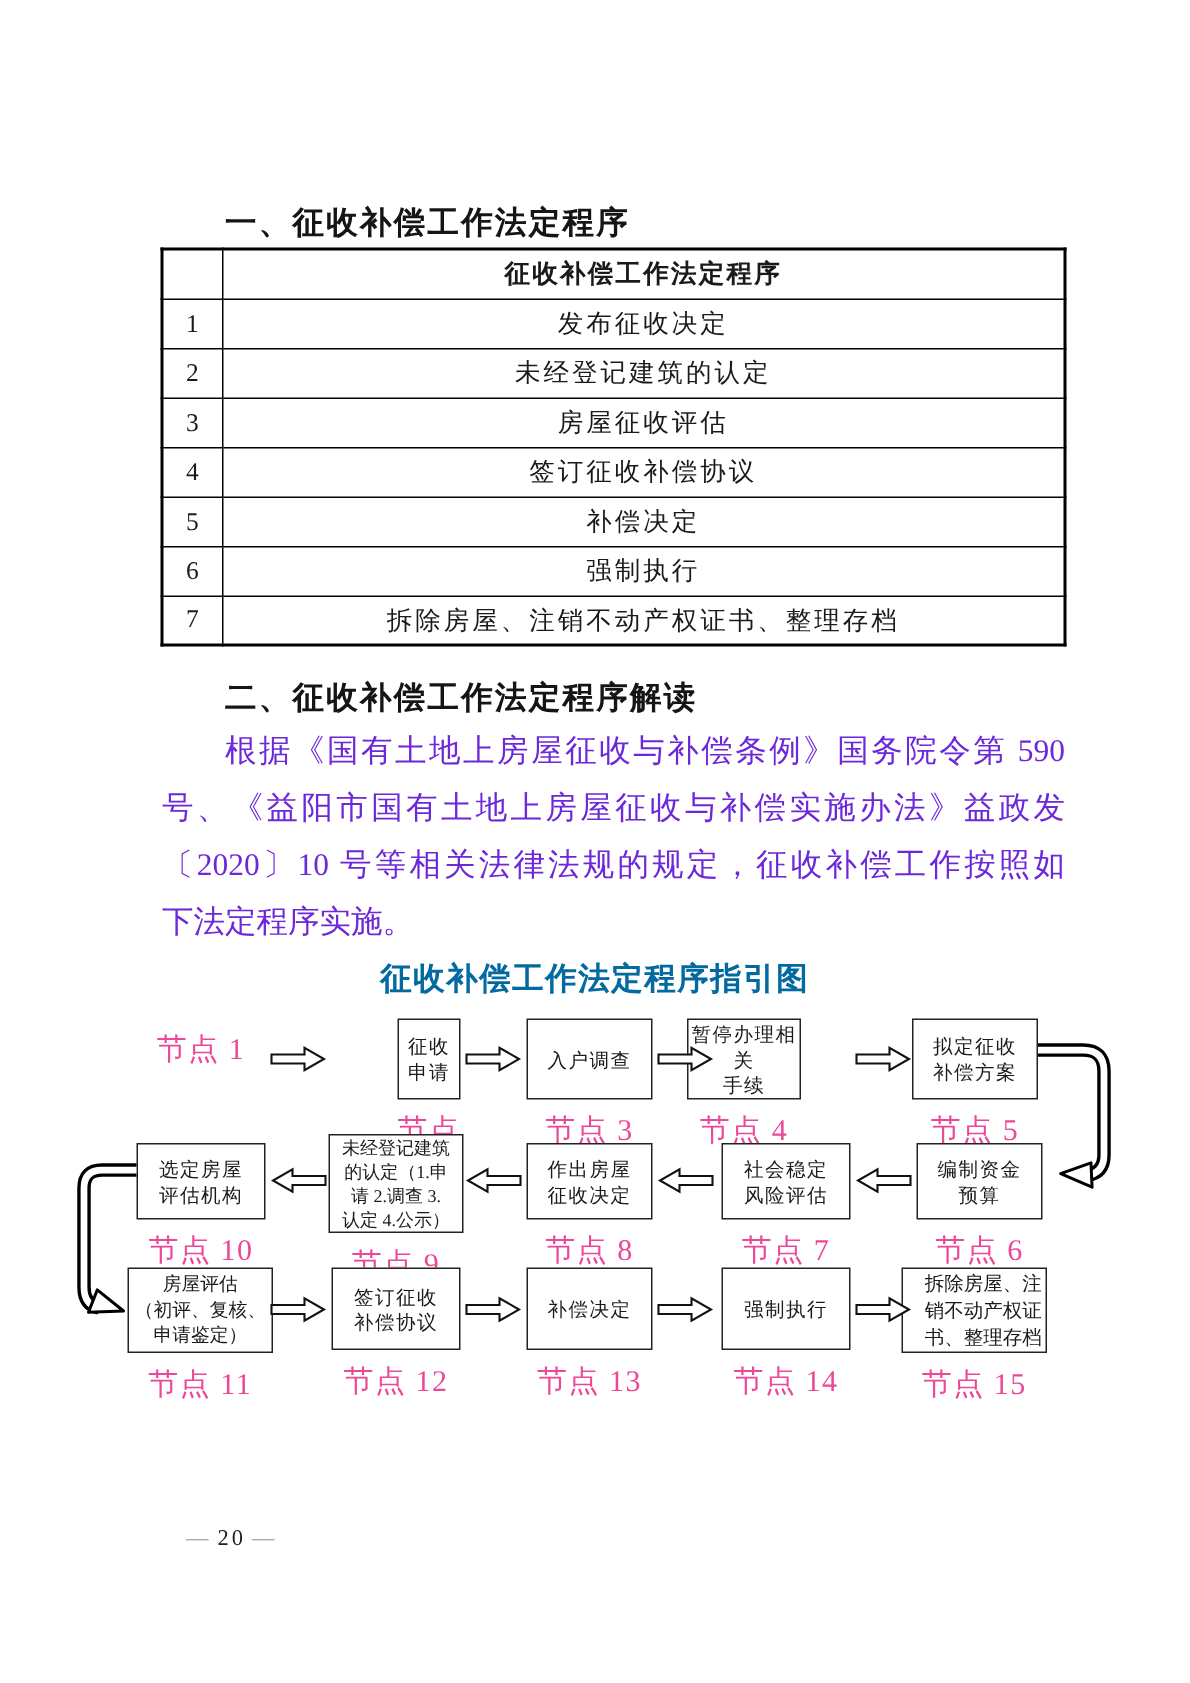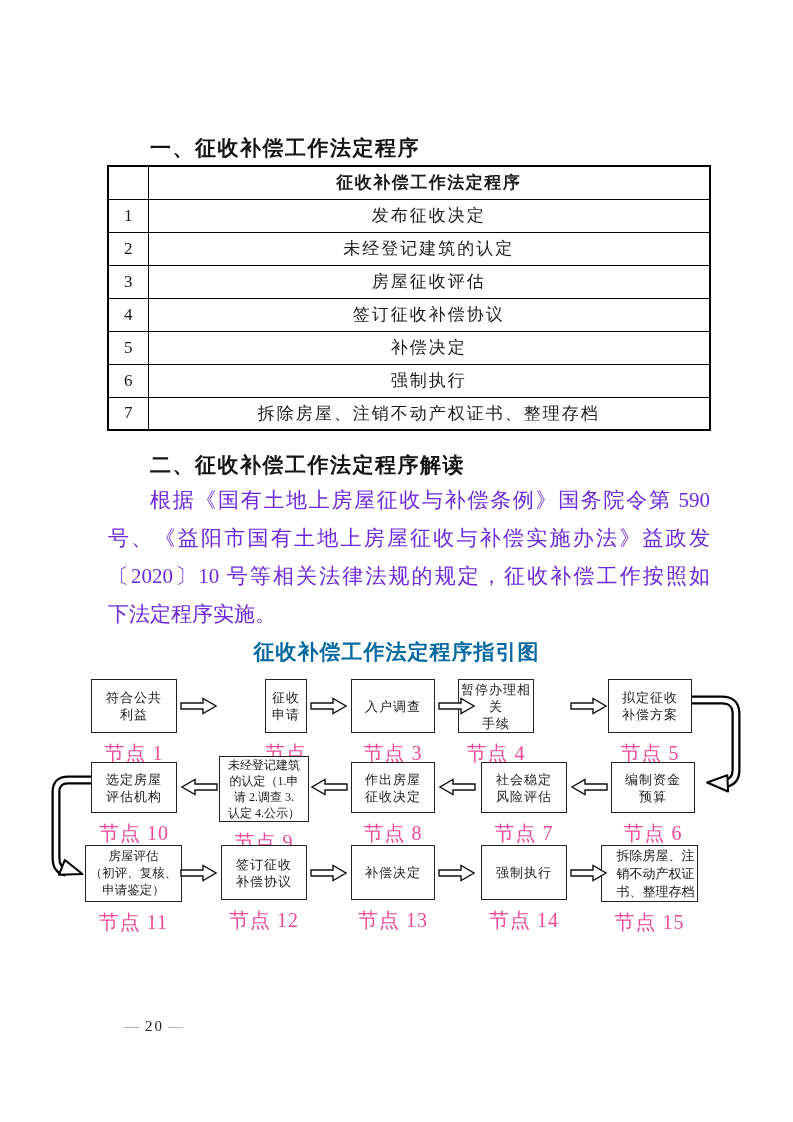--- a/index.html
+++ b/index.html
@@ -171,8 +171,6 @@
     <div class="flow-title">征收补偿工作法定程序指引图</div>
 
     <div class="node n1">
-      <div class="box">符合公共
-利益</div>
       <div class="nlabel">节点 1</div>
     </div>
     <div class="node n2">

